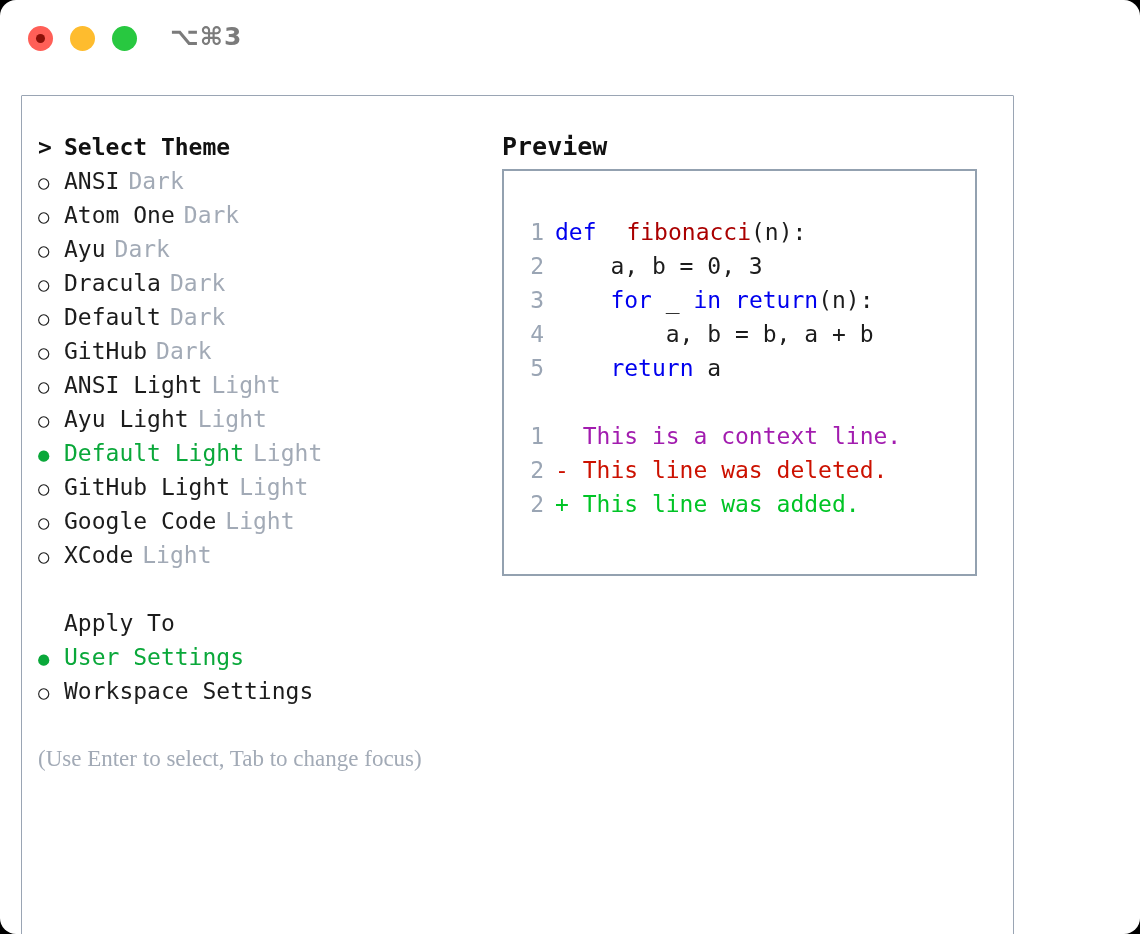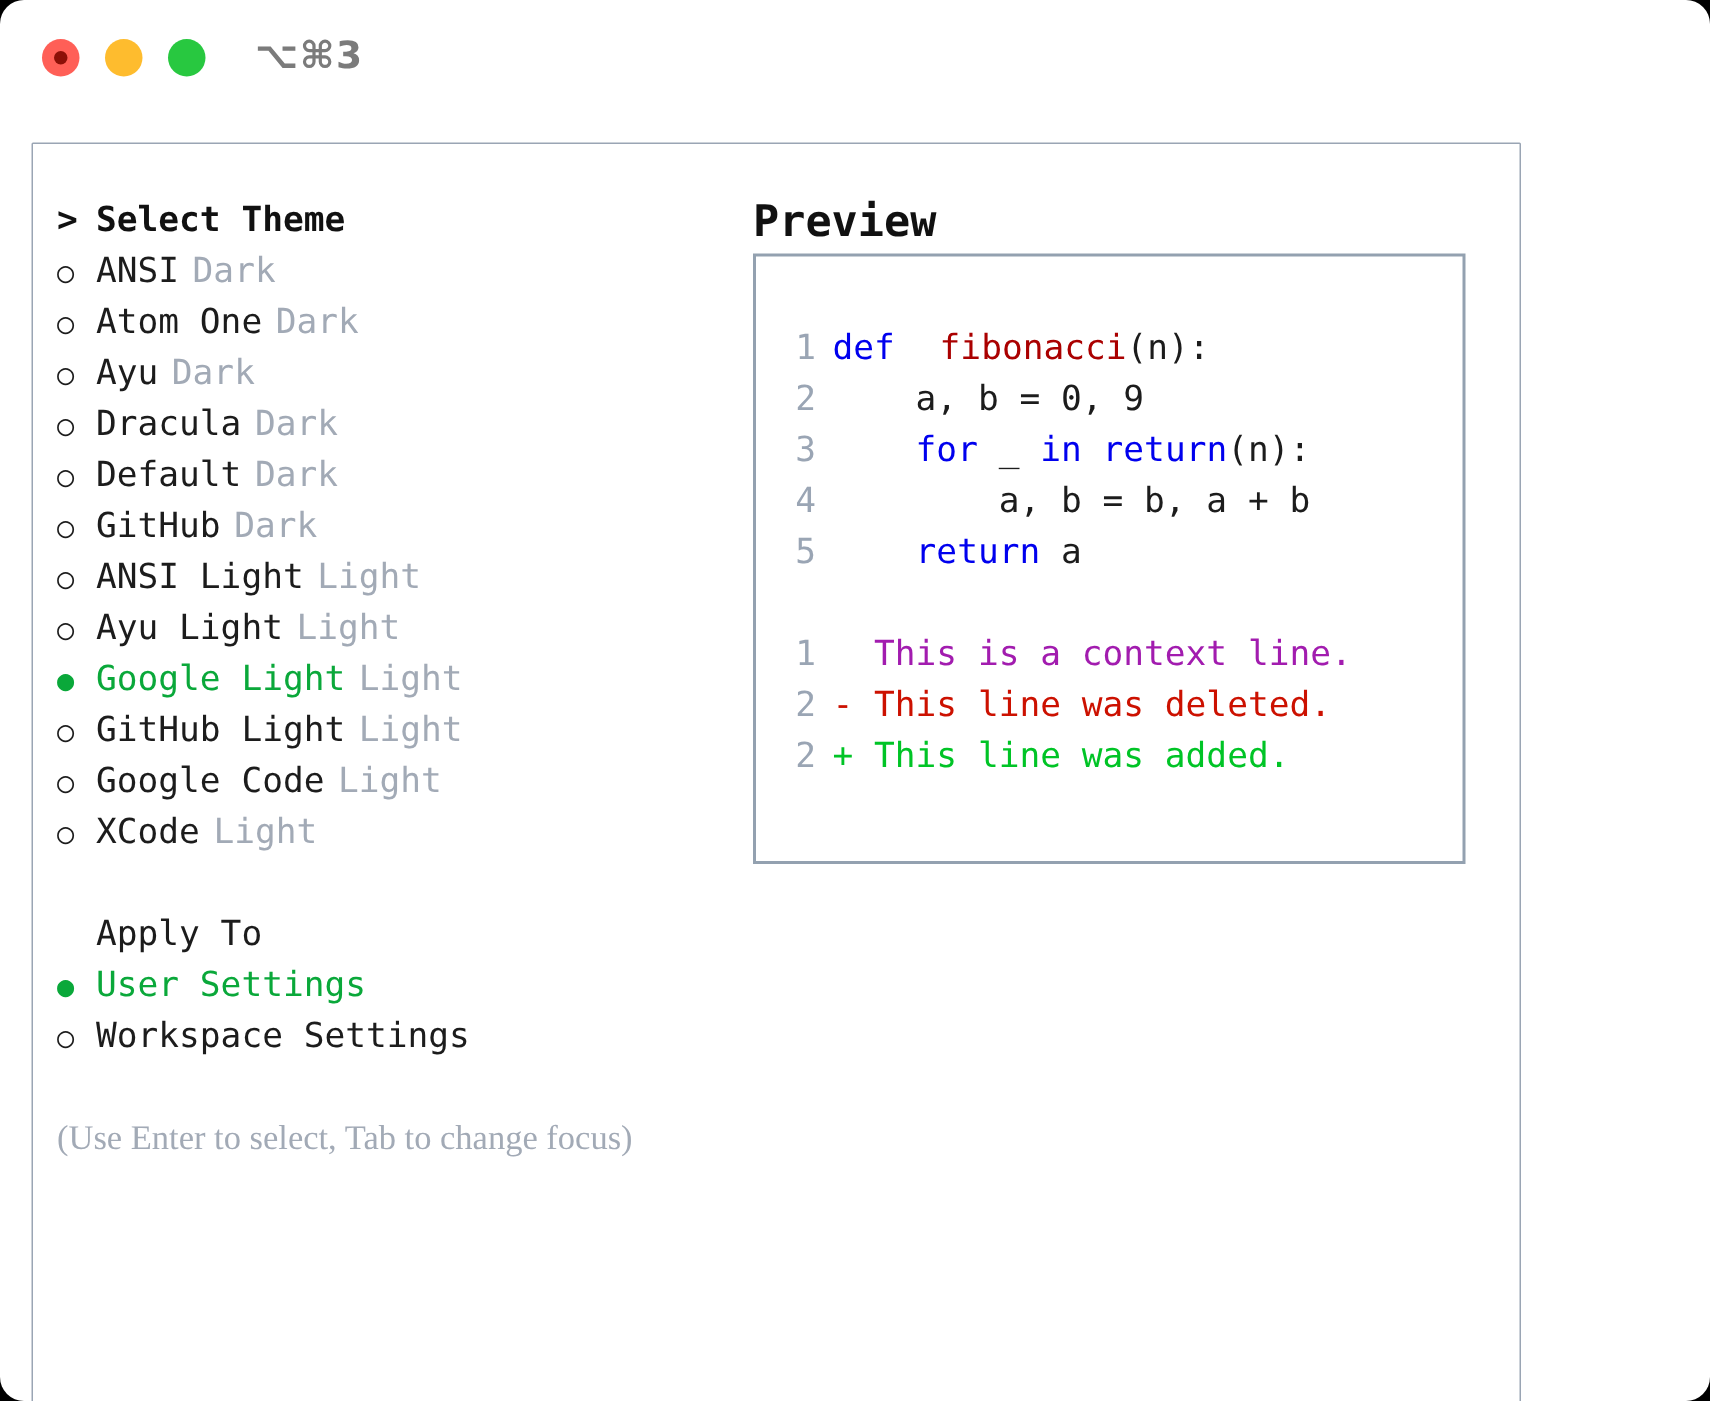--- a/index.html
+++ b/index.html
@@ -136,7 +136,7 @@
     width: 490px;
   }
   .preview-title {
-    font-size: 29px;
+    font-size: 25px;
     font-weight: bold;
     color: #111111;
     line-height: 34px;

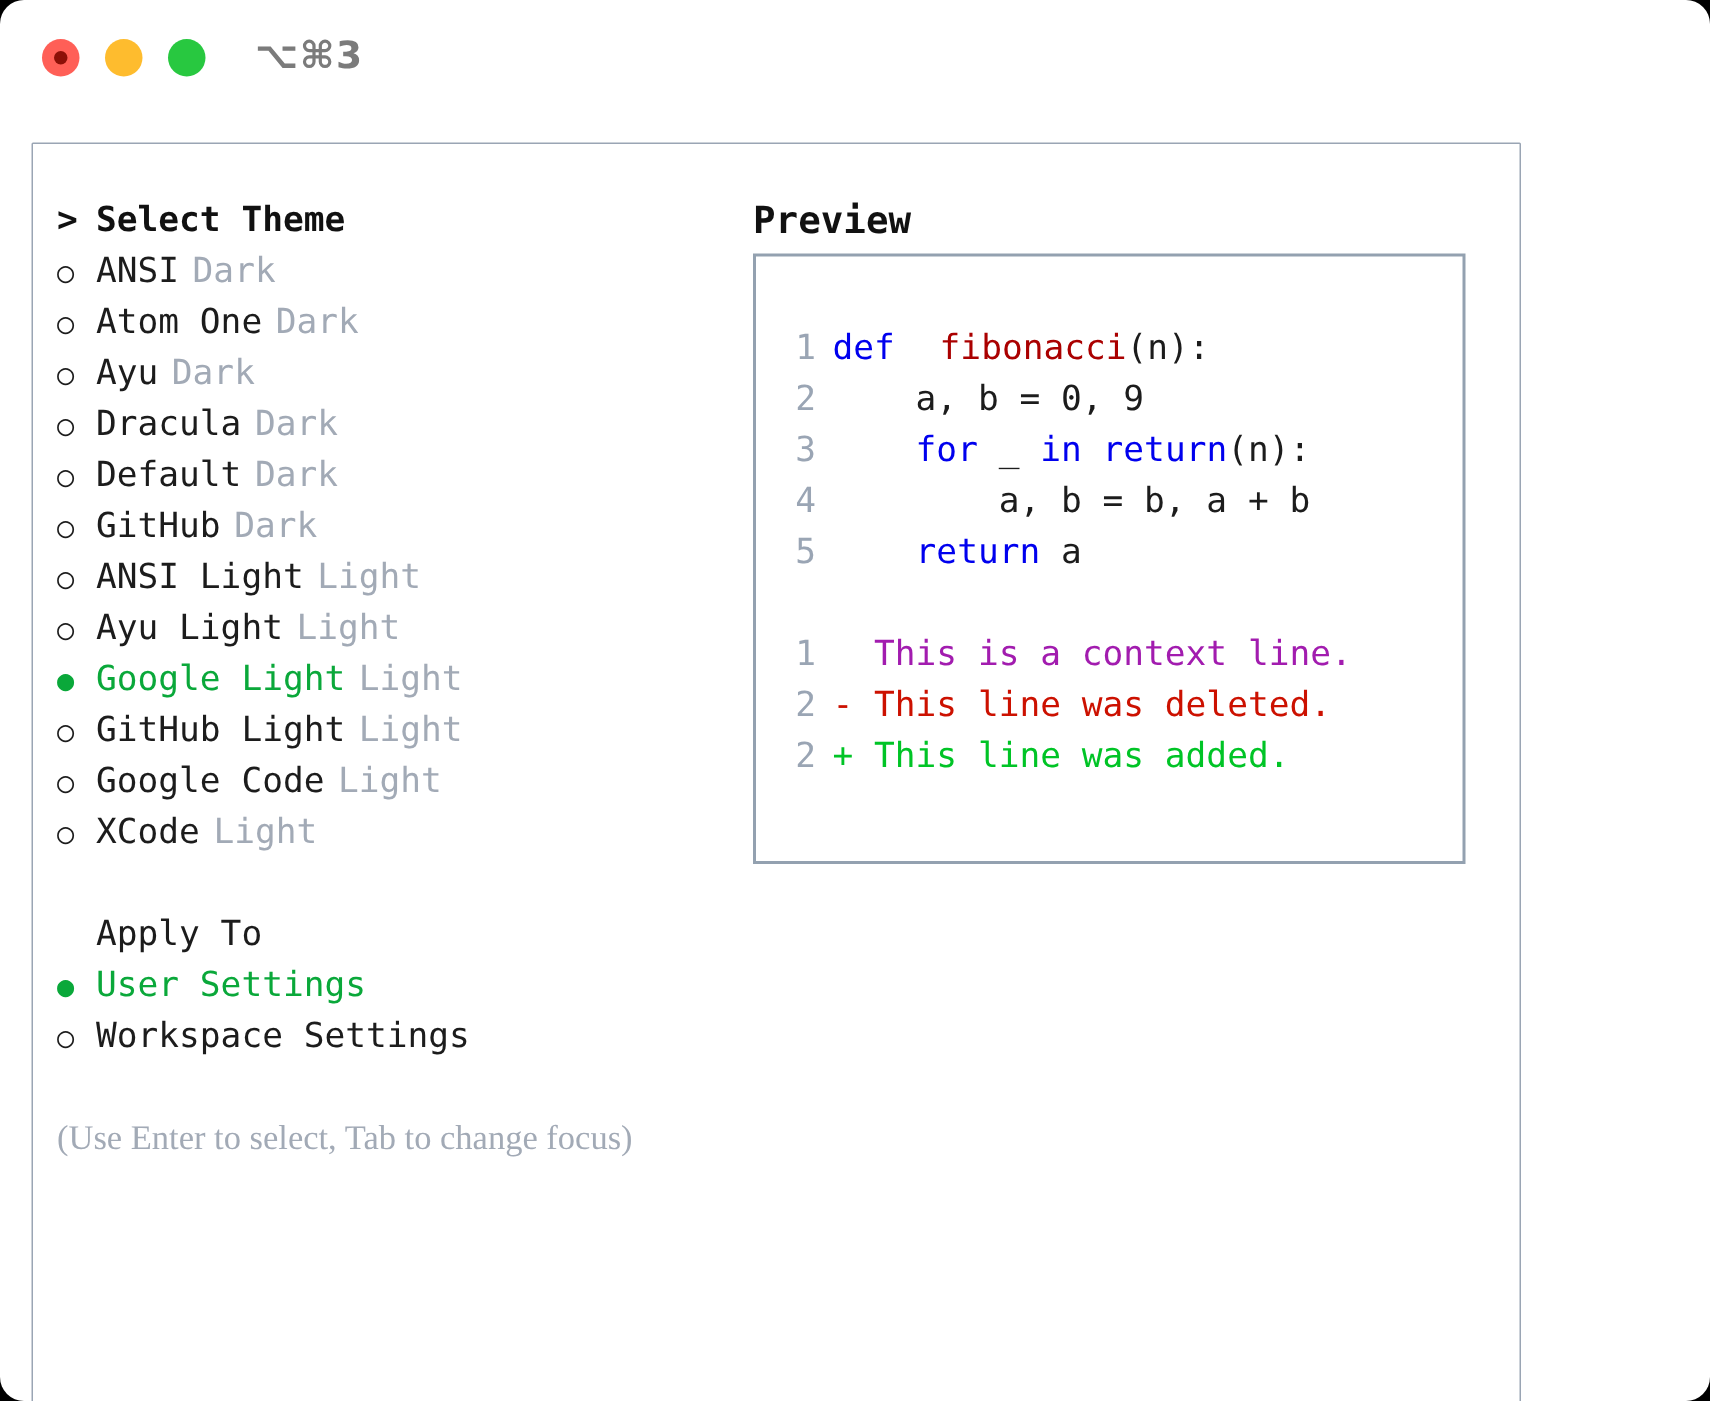--- a/index.html
+++ b/index.html
@@ -233,7 +233,7 @@
       <div class="preview-box">
         <div id="code-block">
             <div class="code-line"><span class="lineno">1</span><span class="tok-kw">def </span><span class="tok-fn">fibonacci</span><span class="tok-plain">(n):</span></div>
-            <div class="code-line"><span class="lineno">2</span><span class="tok-plain">    a, b = 0, 9</span></div>
+            <div class="code-line"><span class="lineno">2</span><span class="tok-plain">    a, b = 0, 3</span></div>
             <div class="code-line"><span class="lineno">3</span><span class="tok-plain">    </span><span class="tok-kw">for</span><span class="tok-plain"> _ </span><span class="tok-kw">in</span><span class="tok-plain"> </span><span class="tok-kw">return</span><span class="tok-plain">(n):</span></div>
             <div class="code-line"><span class="lineno">4</span><span class="tok-plain">        a, b = b, a + b</span></div>
             <div class="code-line"><span class="lineno">5</span><span class="tok-plain">    </span><span class="tok-kw">return</span><span class="tok-plain"> a</span></div>

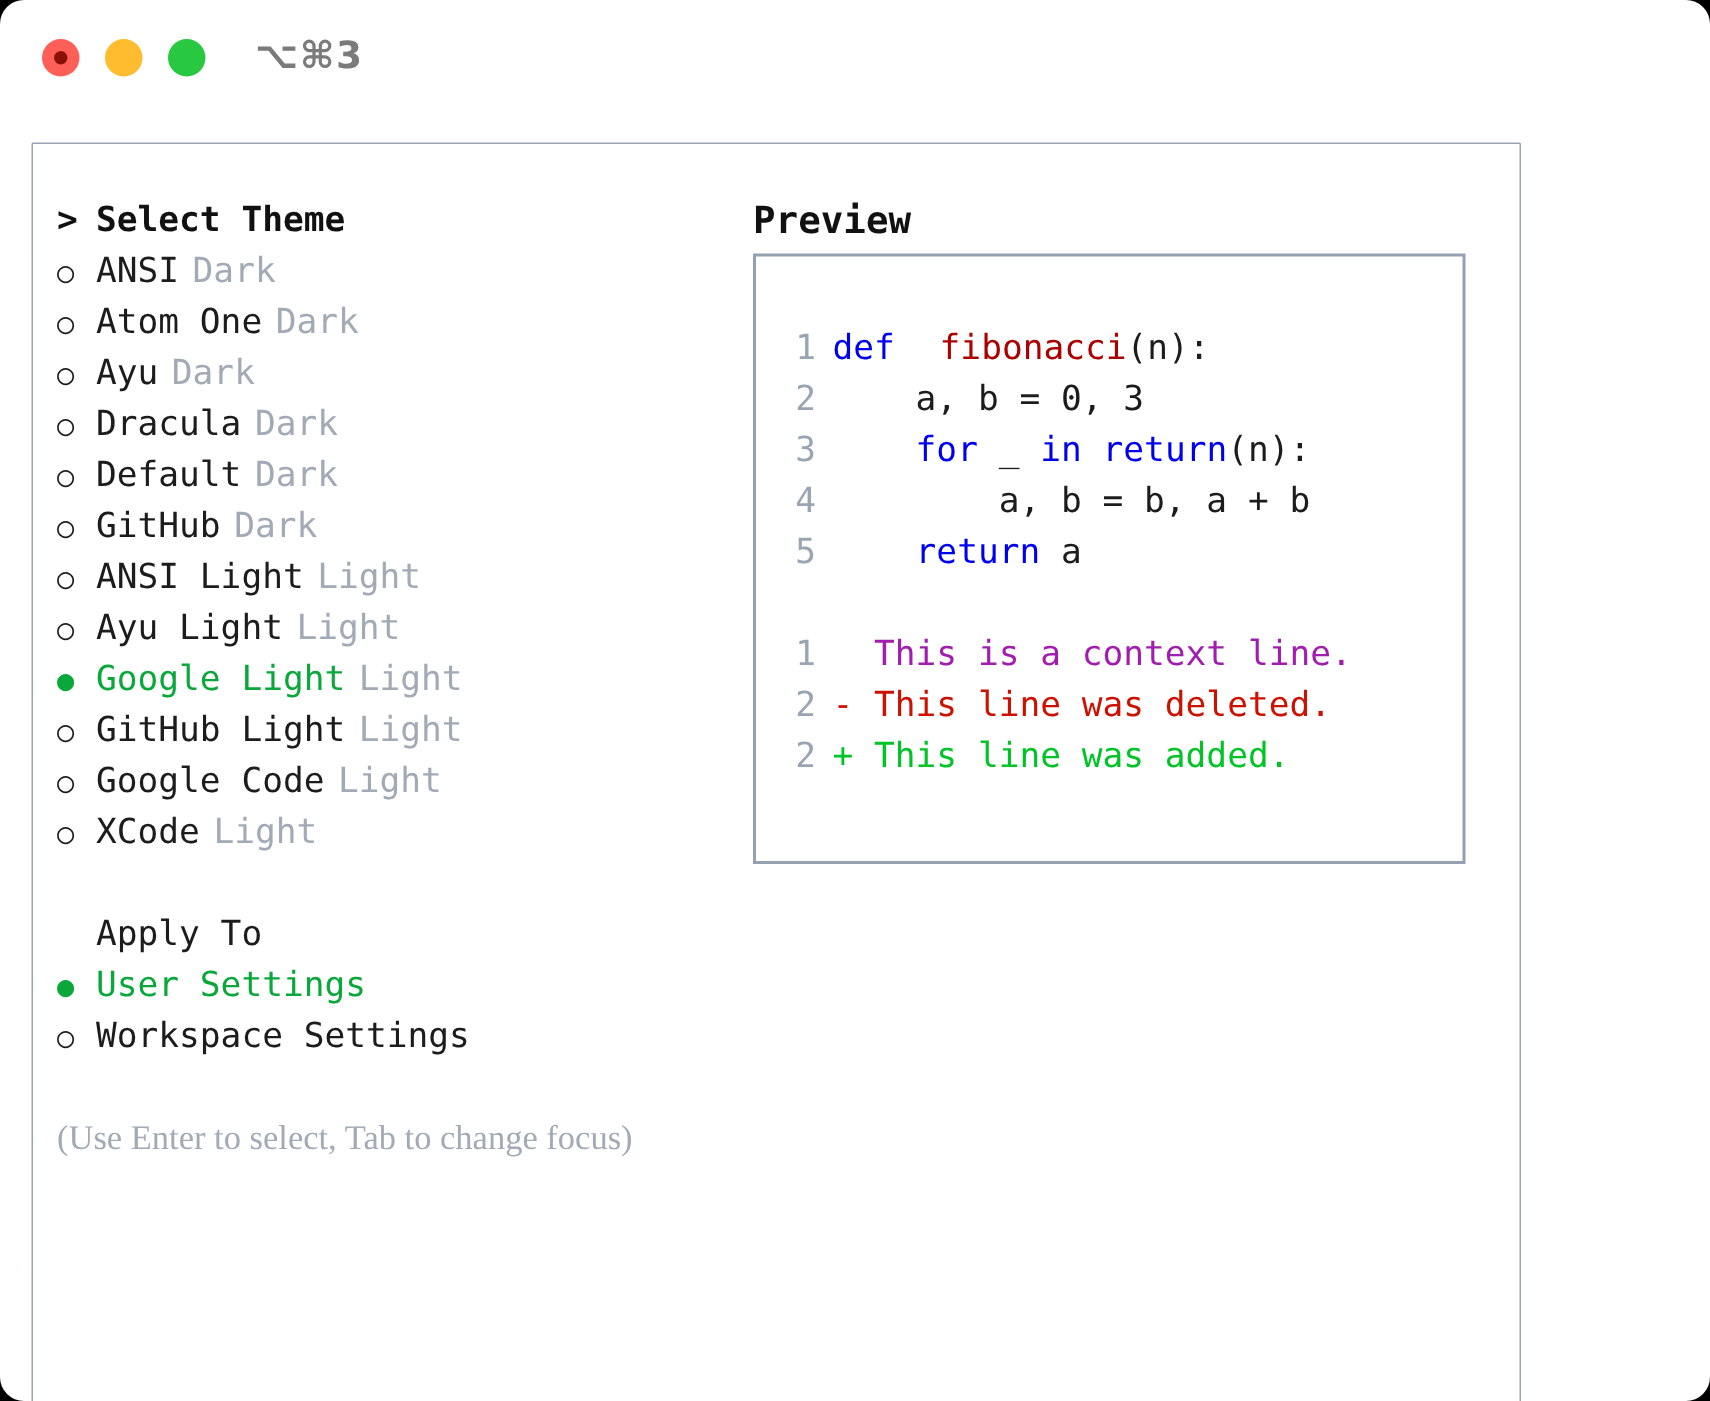--- a/index.html
+++ b/index.html
@@ -205,7 +205,7 @@
           <div class="row"><span class="marker marker-dot-empty"></span><span class="opt-name">GitHub</span><span class="badge">Dark</span></div>
           <div class="row"><span class="marker marker-dot-empty"></span><span class="opt-name">ANSI Light</span><span class="badge">Light</span></div>
           <div class="row"><span class="marker marker-dot-empty"></span><span class="opt-name">Ayu Light</span><span class="badge">Light</span></div>
-          <div class="row selected"><span class="marker marker-dot-filled"></span><span class="opt-name">Google Light</span><span class="badge">Light</span></div>
+          <div class="row selected"><span class="marker marker-dot-filled"></span><span class="opt-name">Default Light</span><span class="badge">Light</span></div>
           <div class="row"><span class="marker marker-dot-empty"></span><span class="opt-name">GitHub Light</span><span class="badge">Light</span></div>
           <div class="row"><span class="marker marker-dot-empty"></span><span class="opt-name">Google Code</span><span class="badge">Light</span></div>
           <div class="row"><span class="marker marker-dot-empty"></span><span class="opt-name">XCode</span><span class="badge">Light</span></div>

